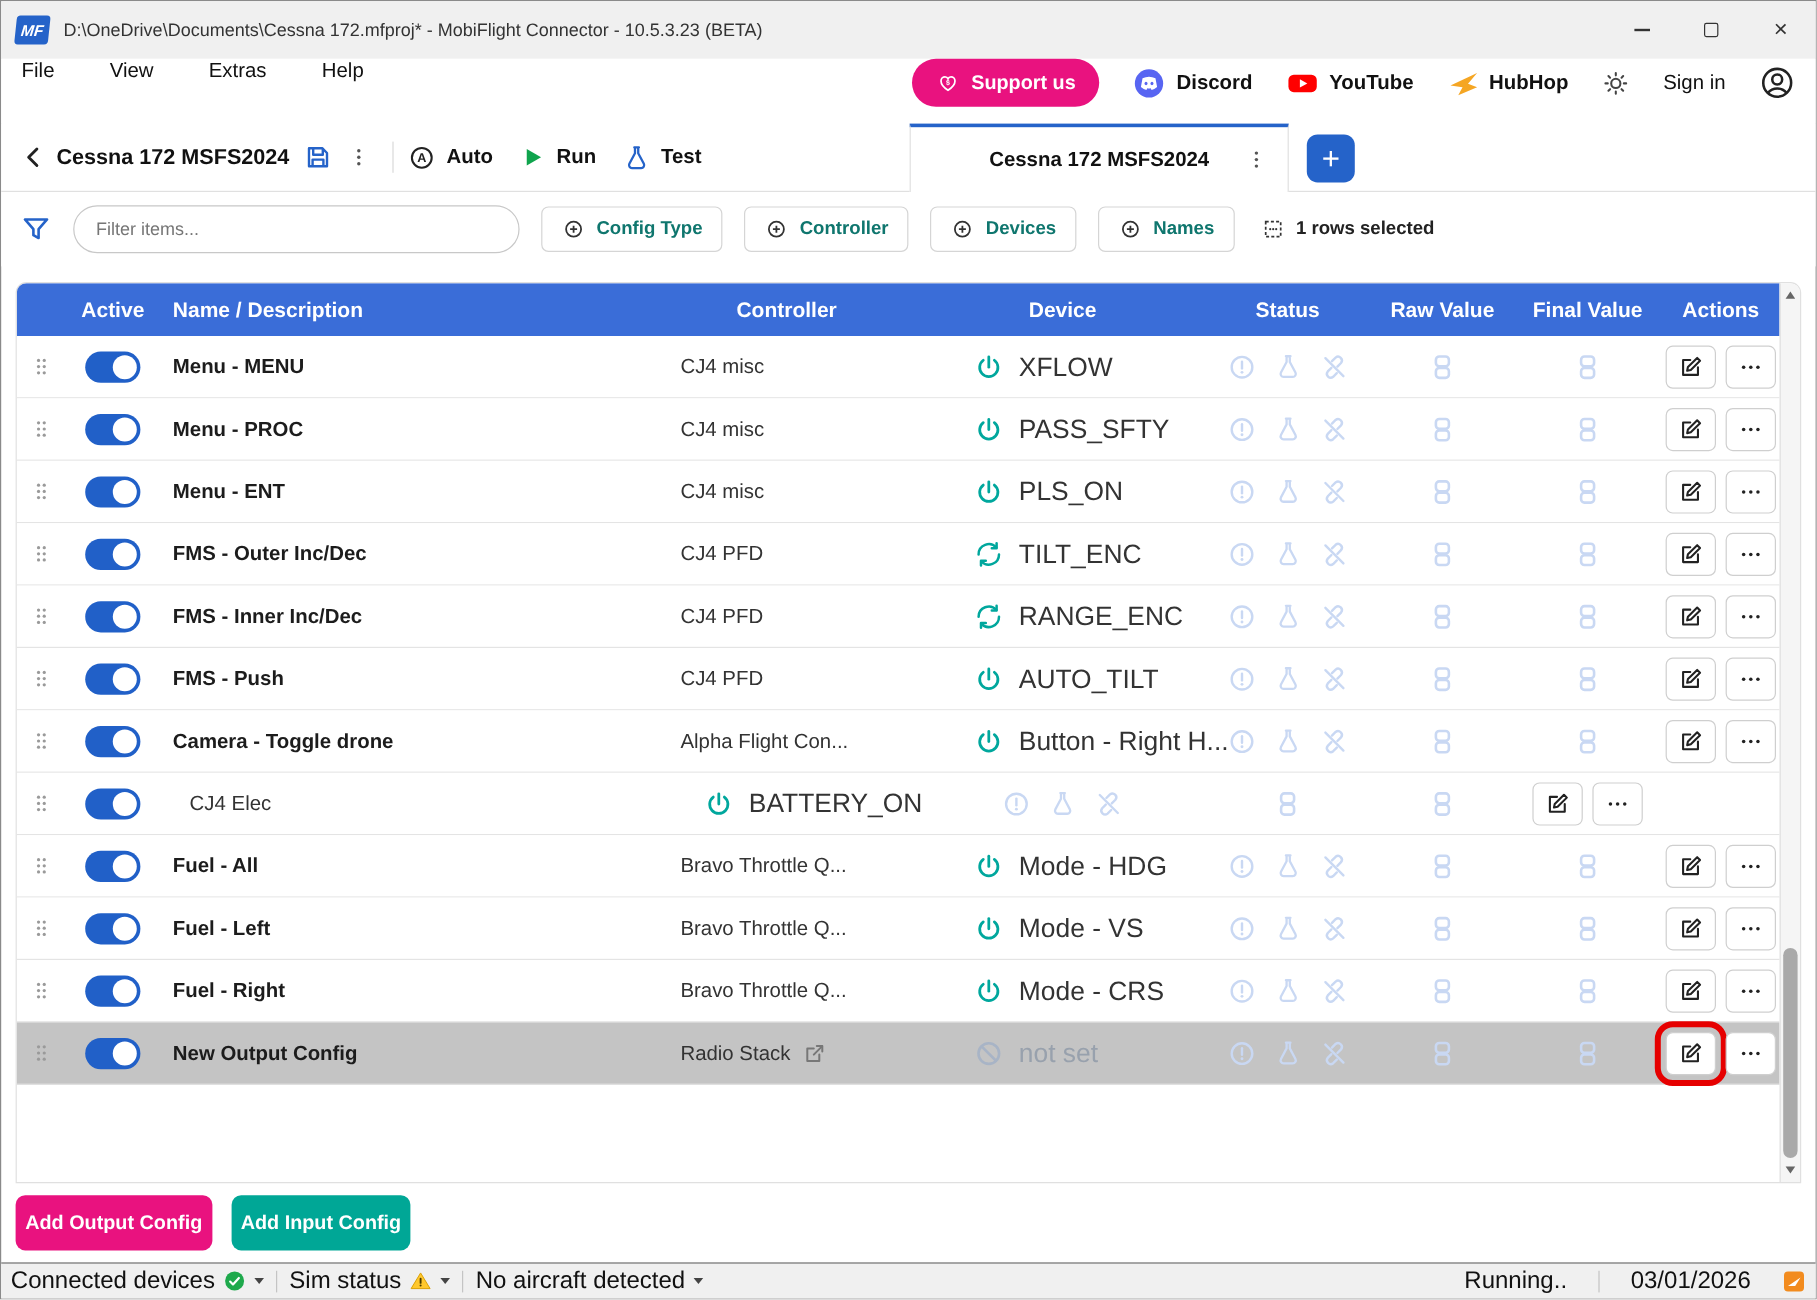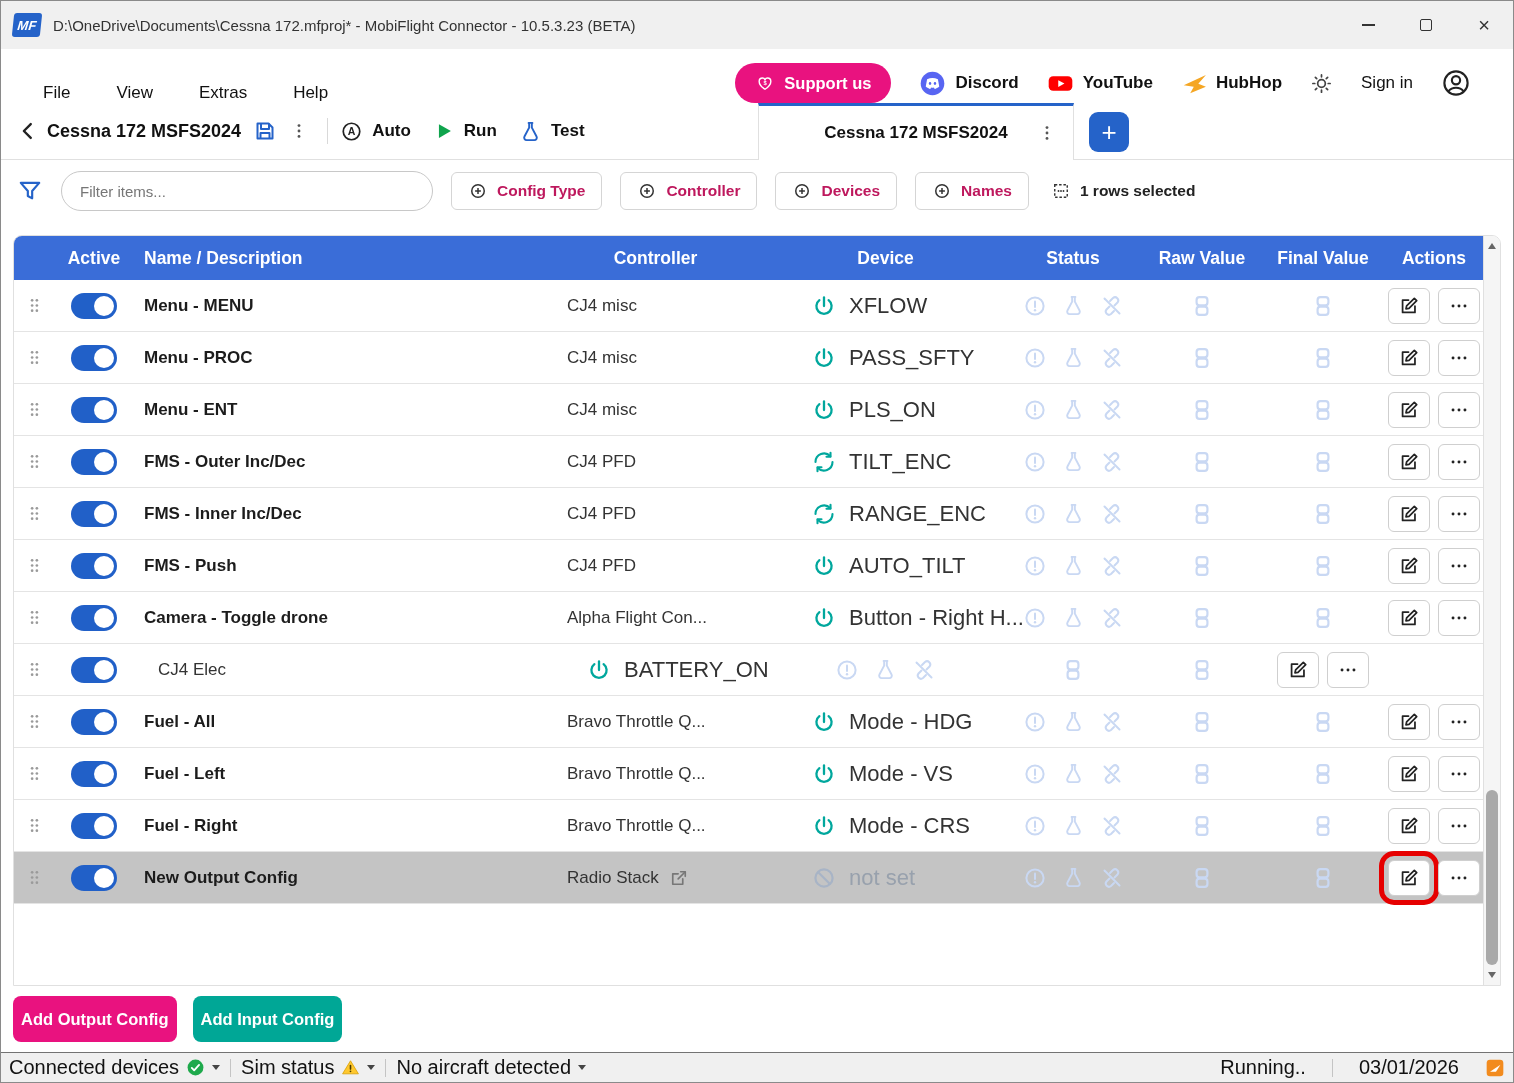--- a/index.html
+++ b/index.html
@@ -25,7 +25,7 @@
   .glyph-max { width:12px; height:12px; border:1.6px solid #333; border-radius:2px; display:inline-block; }
 
   
-  .menubar { height:54px; background:#fff; display:flex; align-items:flex-end; padding:0 42px; flex:0 0 auto; }
+  .menubar { height:54px; background:#fff; display:flex; align-items:flex-start; padding:0 17px; flex:0 0 auto; }
   .menu-left { display:flex; gap:46px; }
   .menu-item { font-size:17px; color:#111; cursor:default; }
   .menu-right { margin-left:auto; display:flex; align-items:center; gap:28px; }

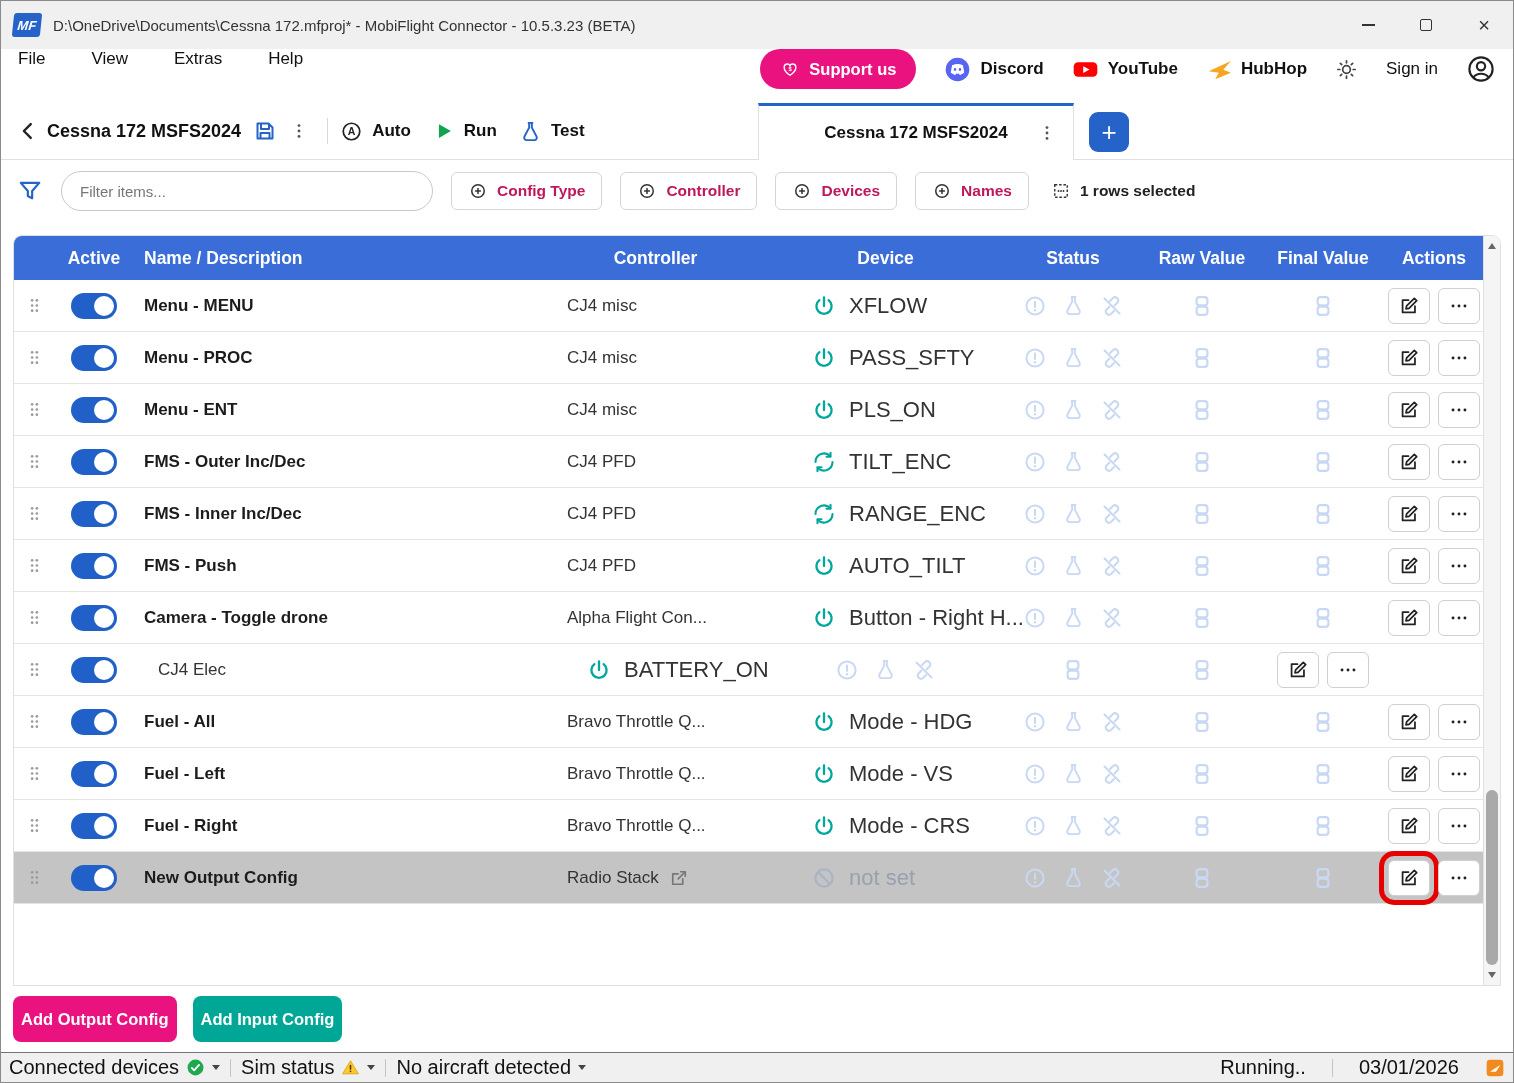--- a/index.html
+++ b/index.html
@@ -64,7 +64,7 @@
     font-size:15px; font-family:inherit; color:#444; outline:none; }
   .filter-input::placeholder { color:#767676; }
   .pill { height:38px; background:#fff; border:1px solid #d5d5d5; border-radius:6px; padding:0 16px;
-    display:flex; align-items:center; gap:9px; font-size:15.5px; font-weight:bold; color:#be185d; font-family:inherit; }
+    display:flex; align-items:center; gap:9px; font-size:15.5px; font-weight:bold; color:#0f766e; font-family:inherit; }
   .pill .icon { color:#333; }
   .sel-info { display:flex; align-items:center; gap:9px; font-size:15.5px; font-weight:bold; color:#222; margin-left:4px; }
   .sel-info .icon { color:#333; }

